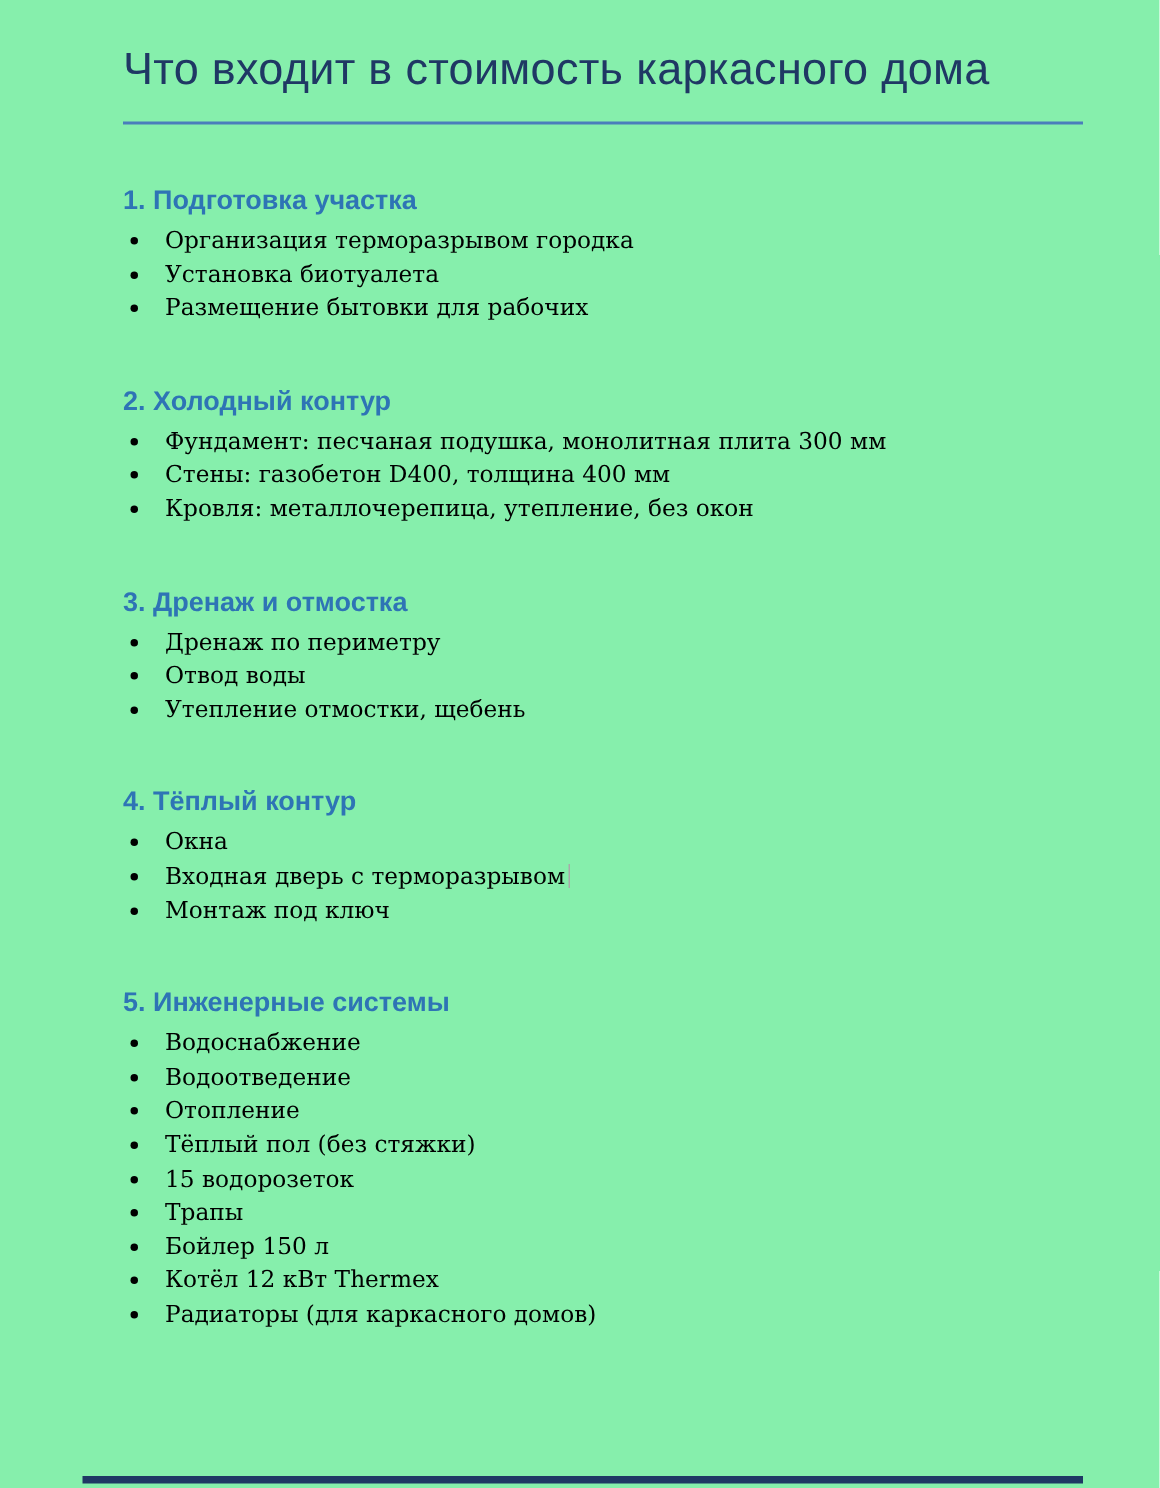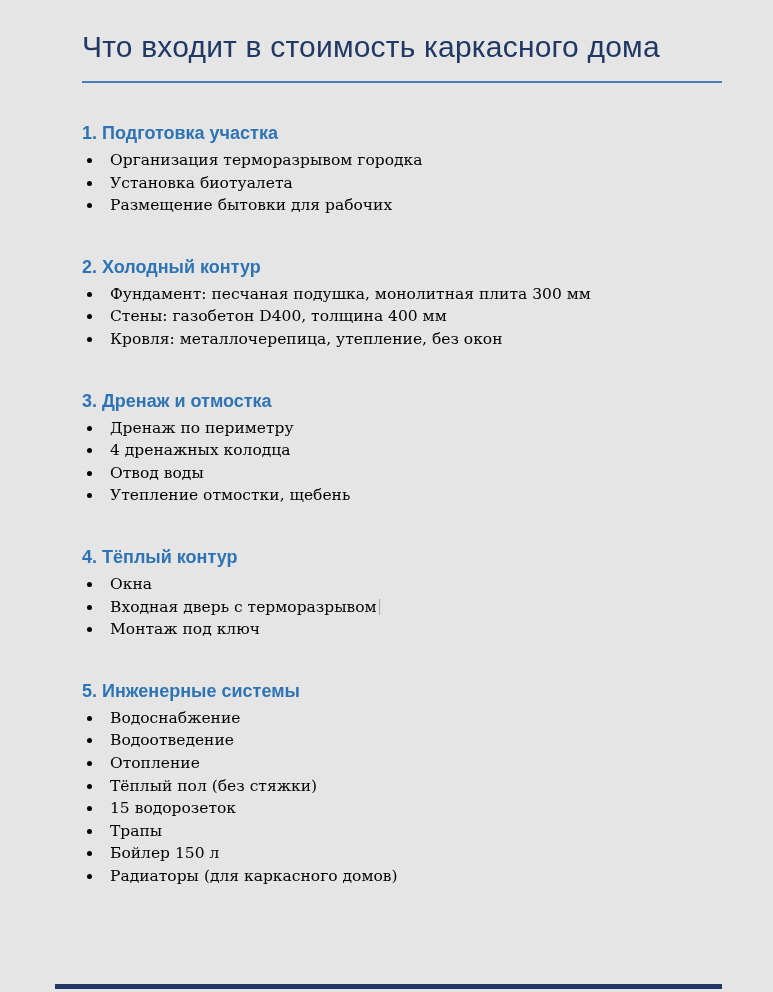--- a/index.html
+++ b/index.html
@@ -11,7 +11,7 @@
     position: relative;
     width: 773px;
     height: 992px;
-    background: #e5e5e5;
+    background: #86efac;
     overflow: hidden;
     box-sizing: border-box;
     padding: 26px 51px 0 82px;

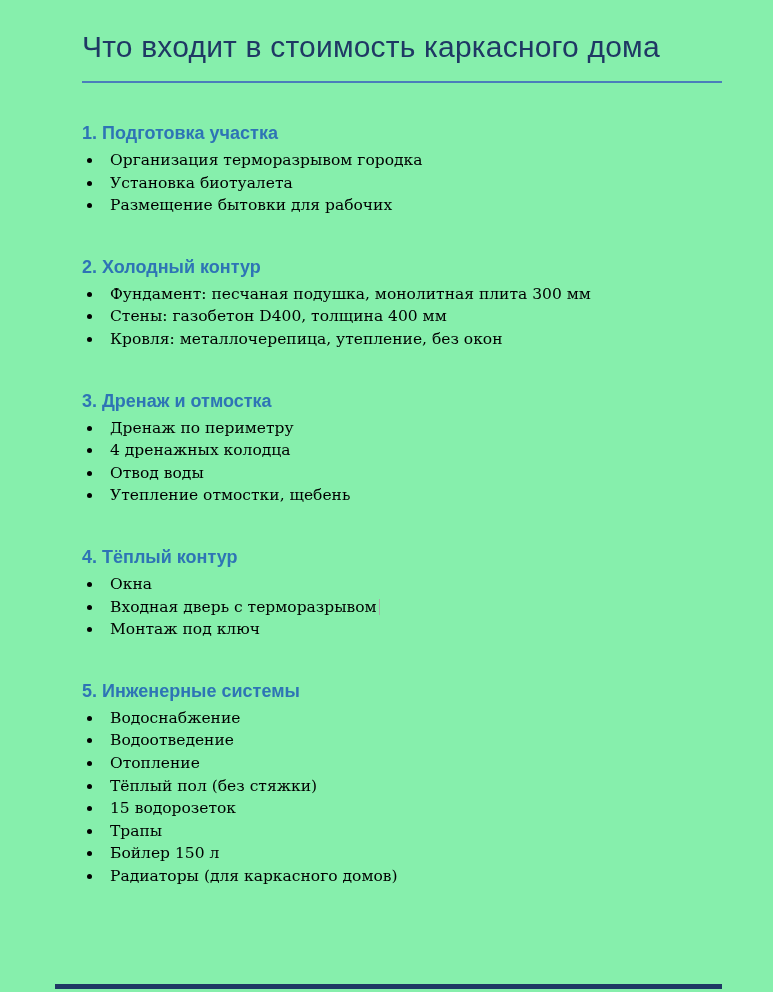--- a/index.html
+++ b/index.html
@@ -108,7 +108,6 @@
         <h2 class="section-heading">3. Дренаж и отмостка</h2>
         <ul>
           <li><span>Дренаж по периметру</span></li>
-          <li><span>4 дренажных колодца</span></li>
           <li><span>Отвод воды</span></li>
           <li><span>Утепление отмостки, щебень</span></li>
         </ul>

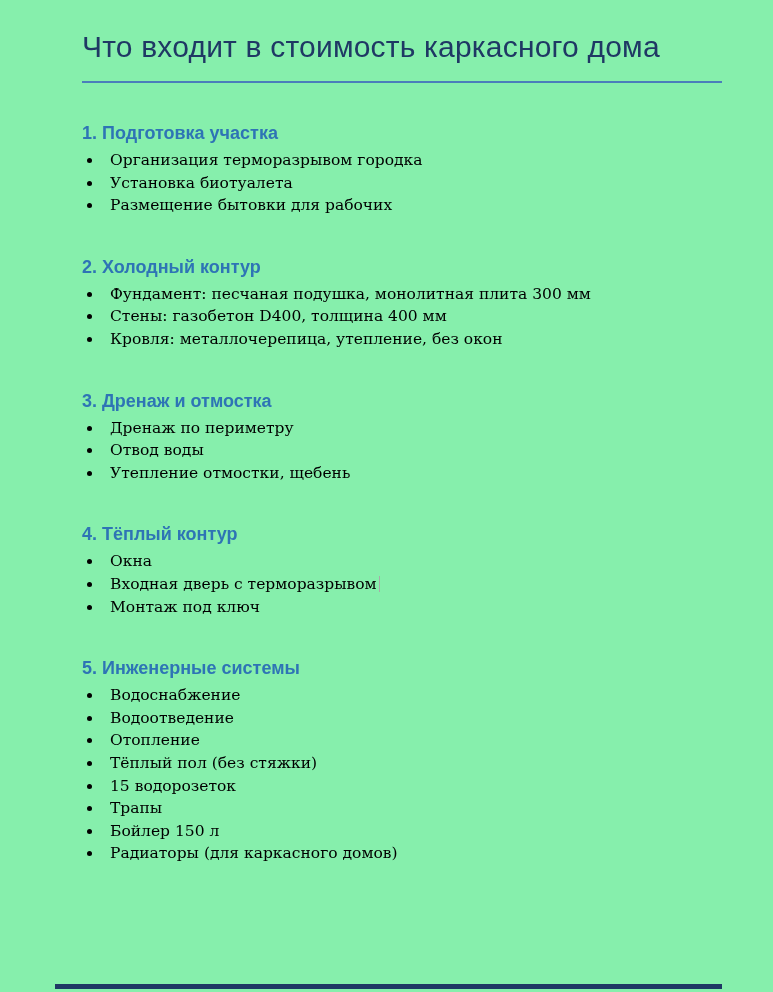--- a/index.html
+++ b/index.html
@@ -130,6 +130,7 @@
           <li><span>15 водорозеток</span></li>
           <li><span>Трапы</span></li>
           <li><span>Бойлер 150 л</span></li>
+          <li><span>Котёл 12 кВт Thermex</span></li>
           <li><span>Радиаторы (для каркасного домов)</span></li>
         </ul>
       </section>

